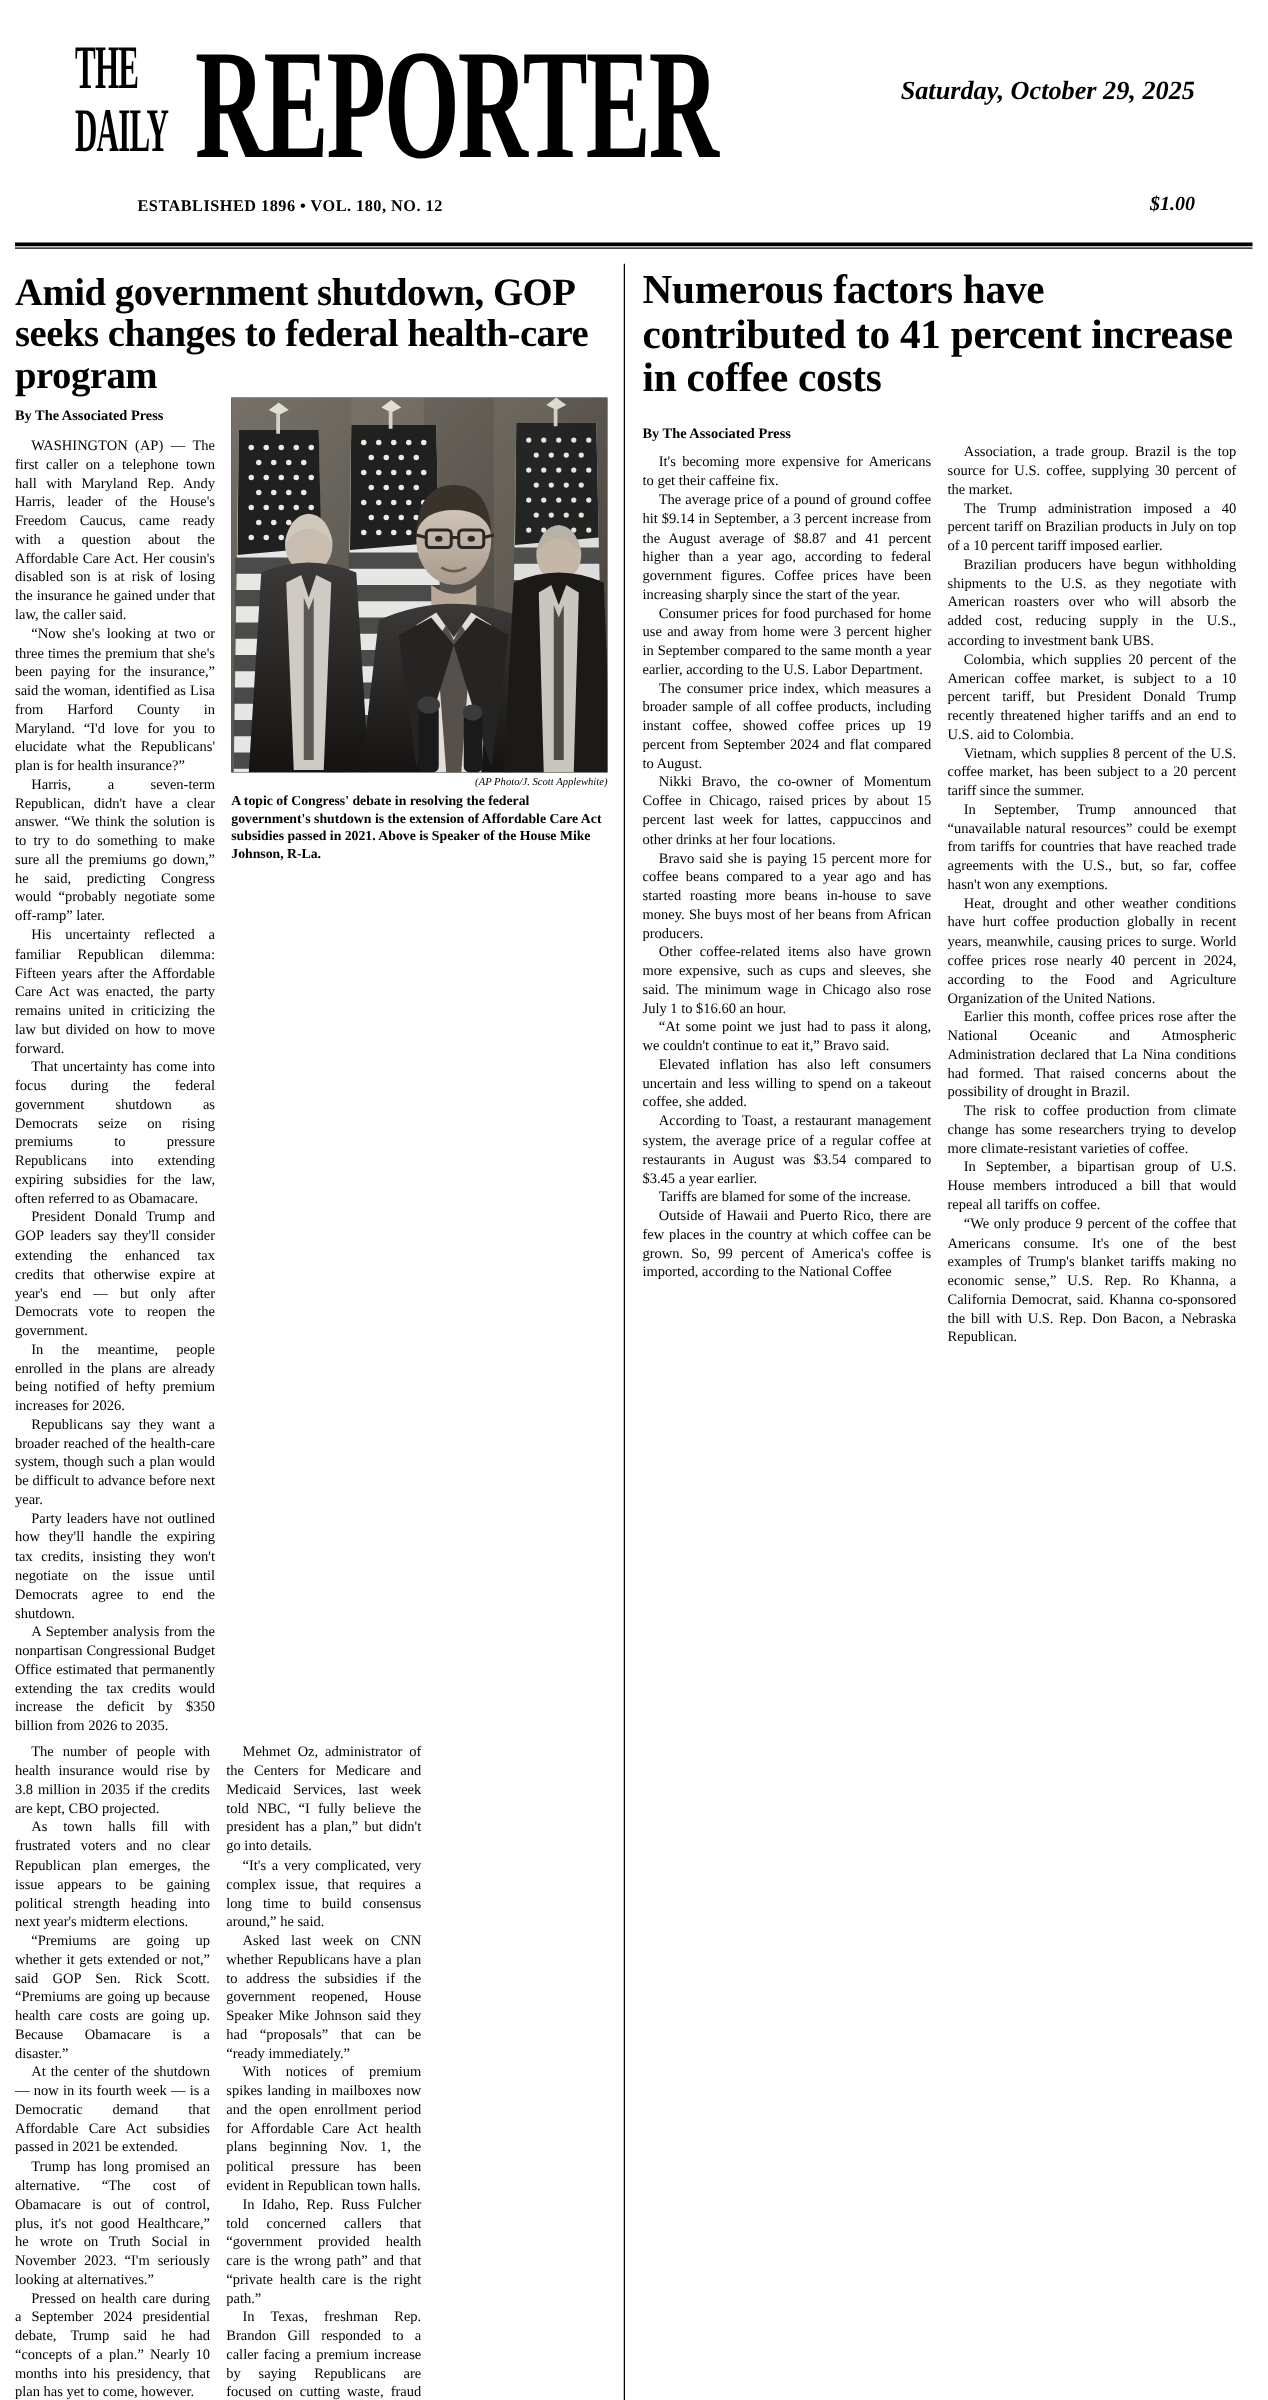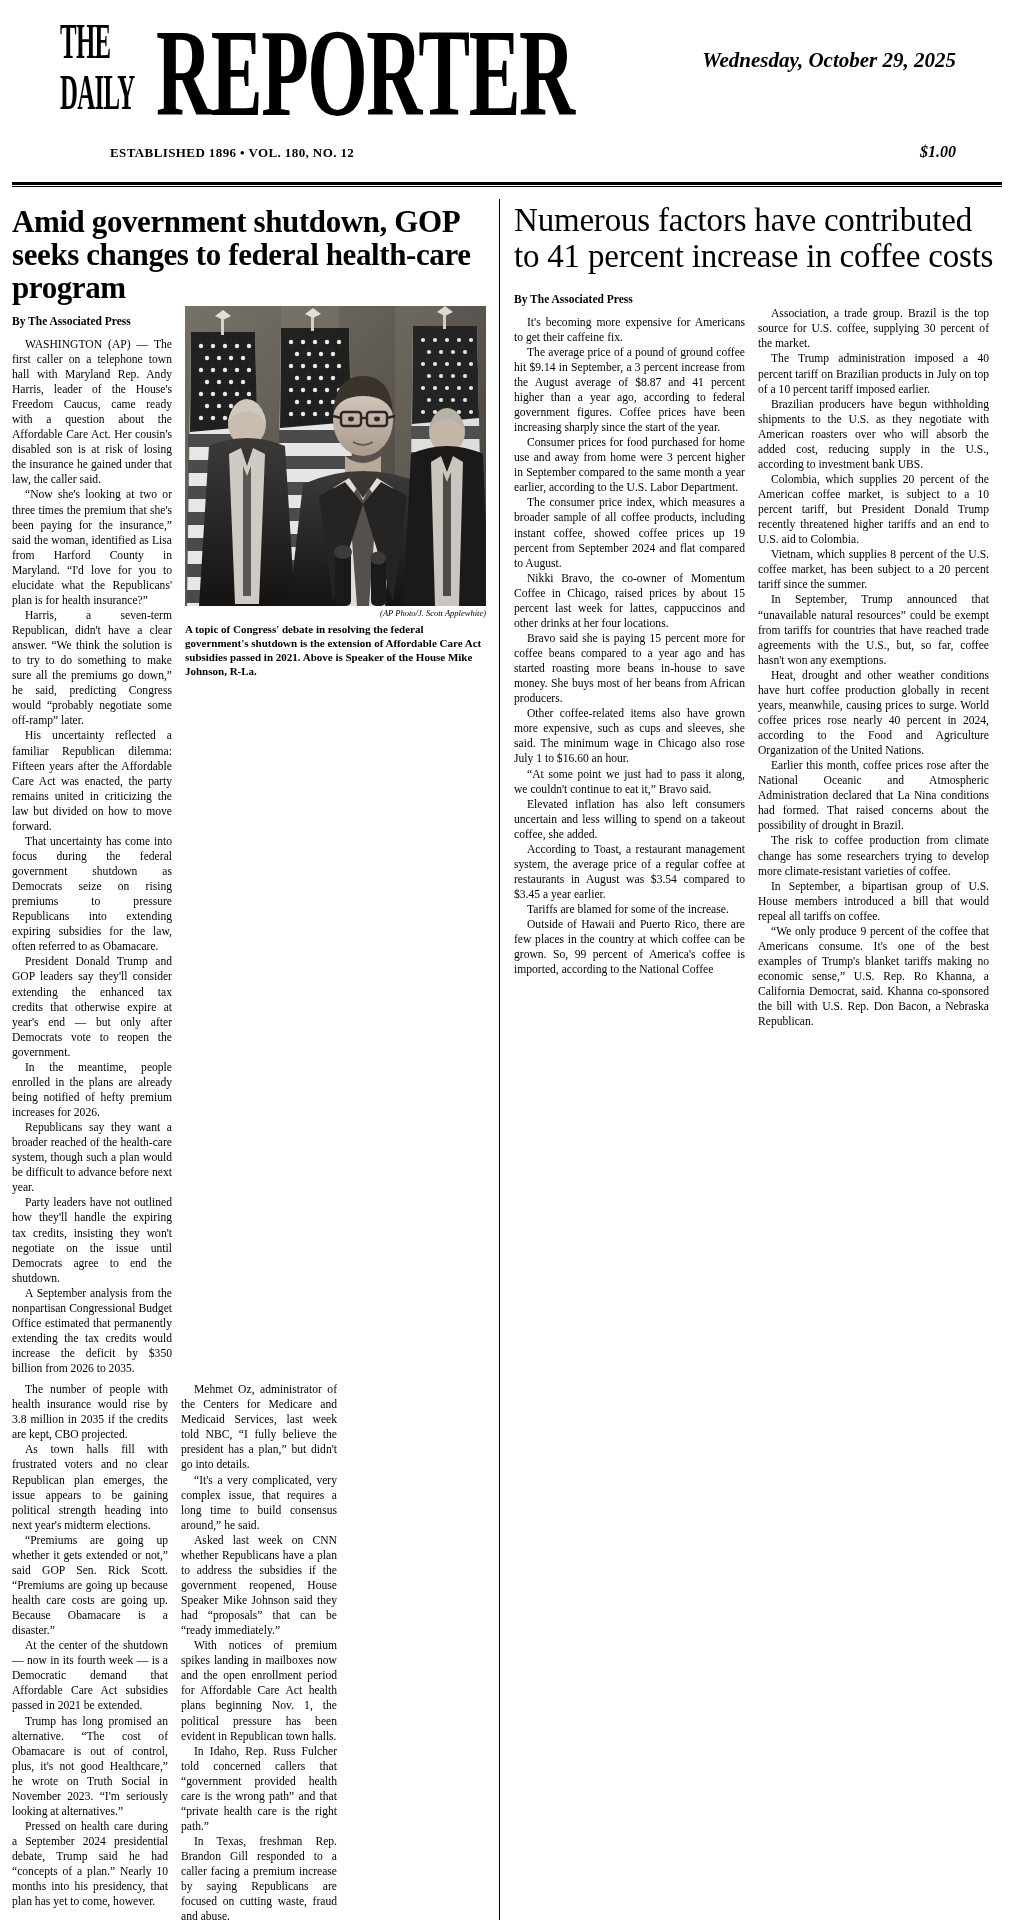--- a/index.html
+++ b/index.html
@@ -12,7 +12,7 @@
     color:#000;
     overflow:hidden;
   }
-  .page { width:1014px; height:1404px; padding:0 12px; position:relative; }
+  .page { width:1014px; height:1404px; padding:0 12px; position:relative;margin-top:12px; }
 
   
   .masthead { position:relative; height:180px; }

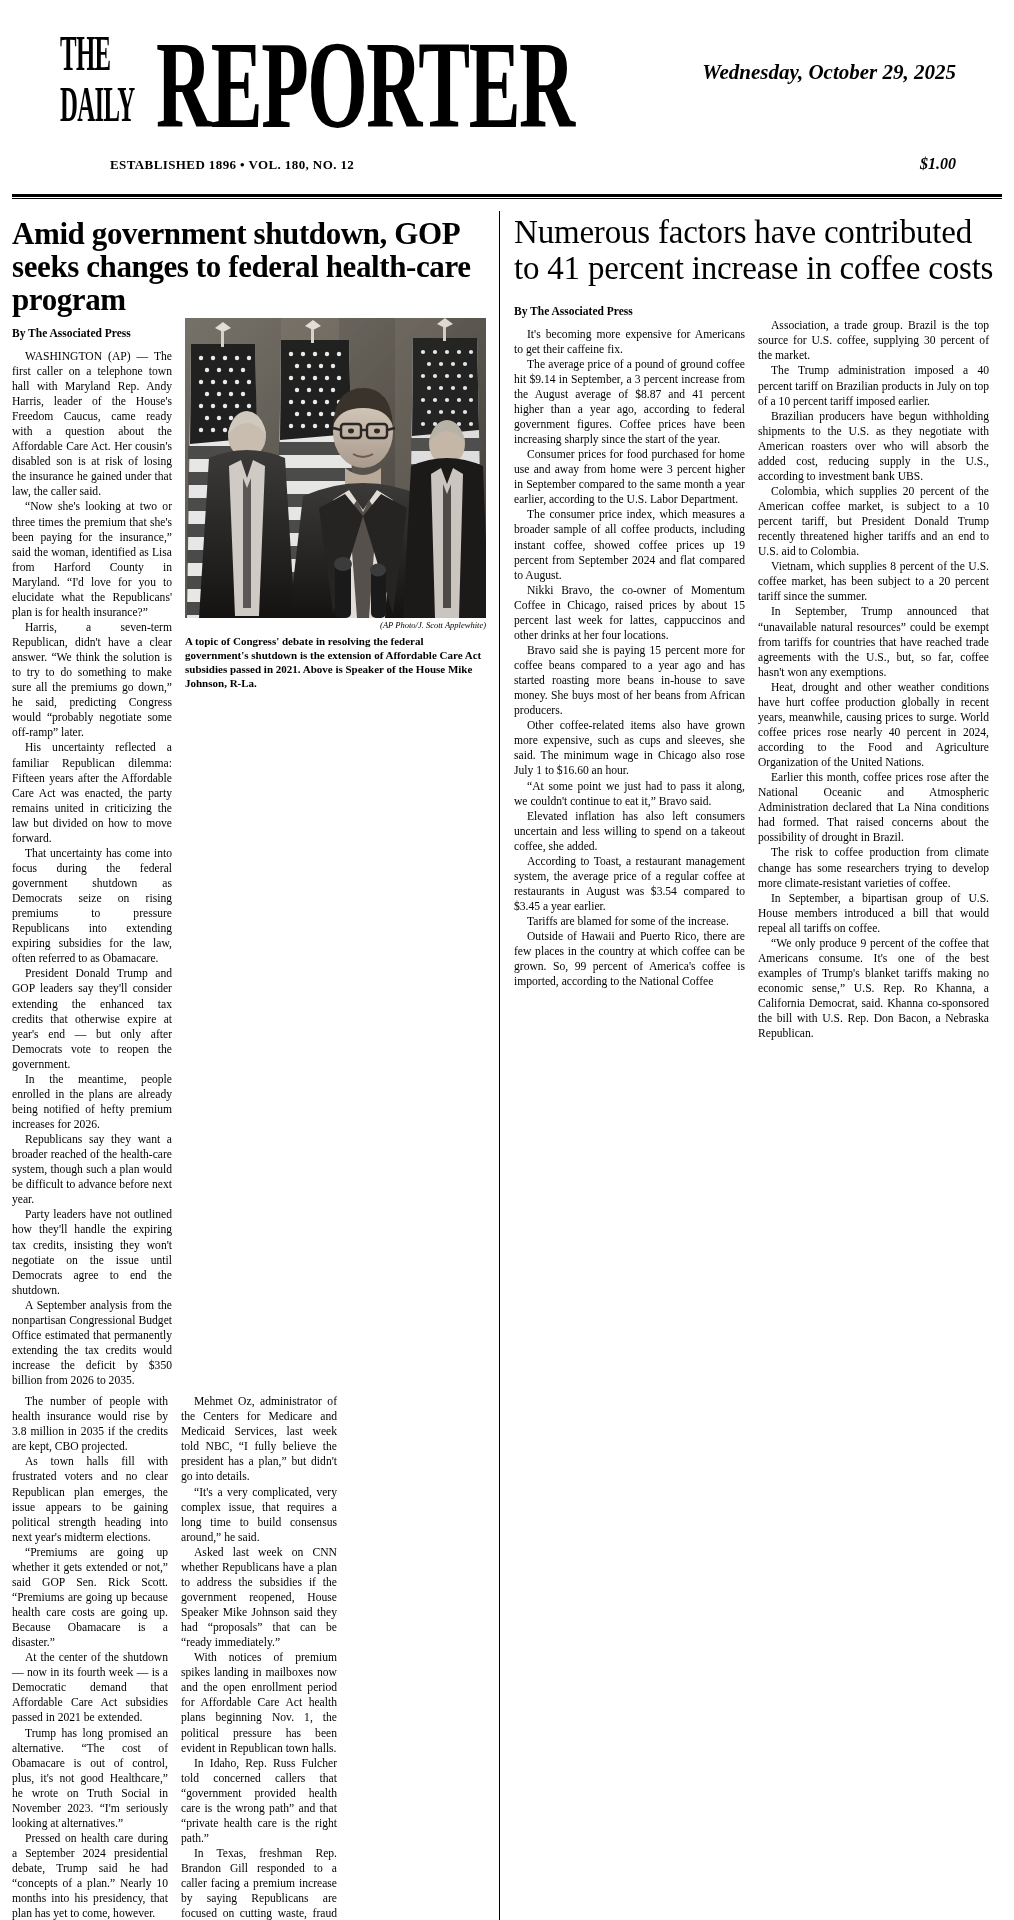--- a/index.html
+++ b/index.html
@@ -76,7 +76,7 @@
       </div>
       <div class="logo-reporter">REPORTER</div>
     </div>
-    <div class="masthead-date">Wednesday, October 29, 2025</div>
+    <div class="masthead-date">Saturday, October 29, 2025</div>
     <div class="masthead-est">ESTABLISHED 1896 • VOL. 180,  NO. 12</div>
     <div class="masthead-price">$1.00</div>
   </div>

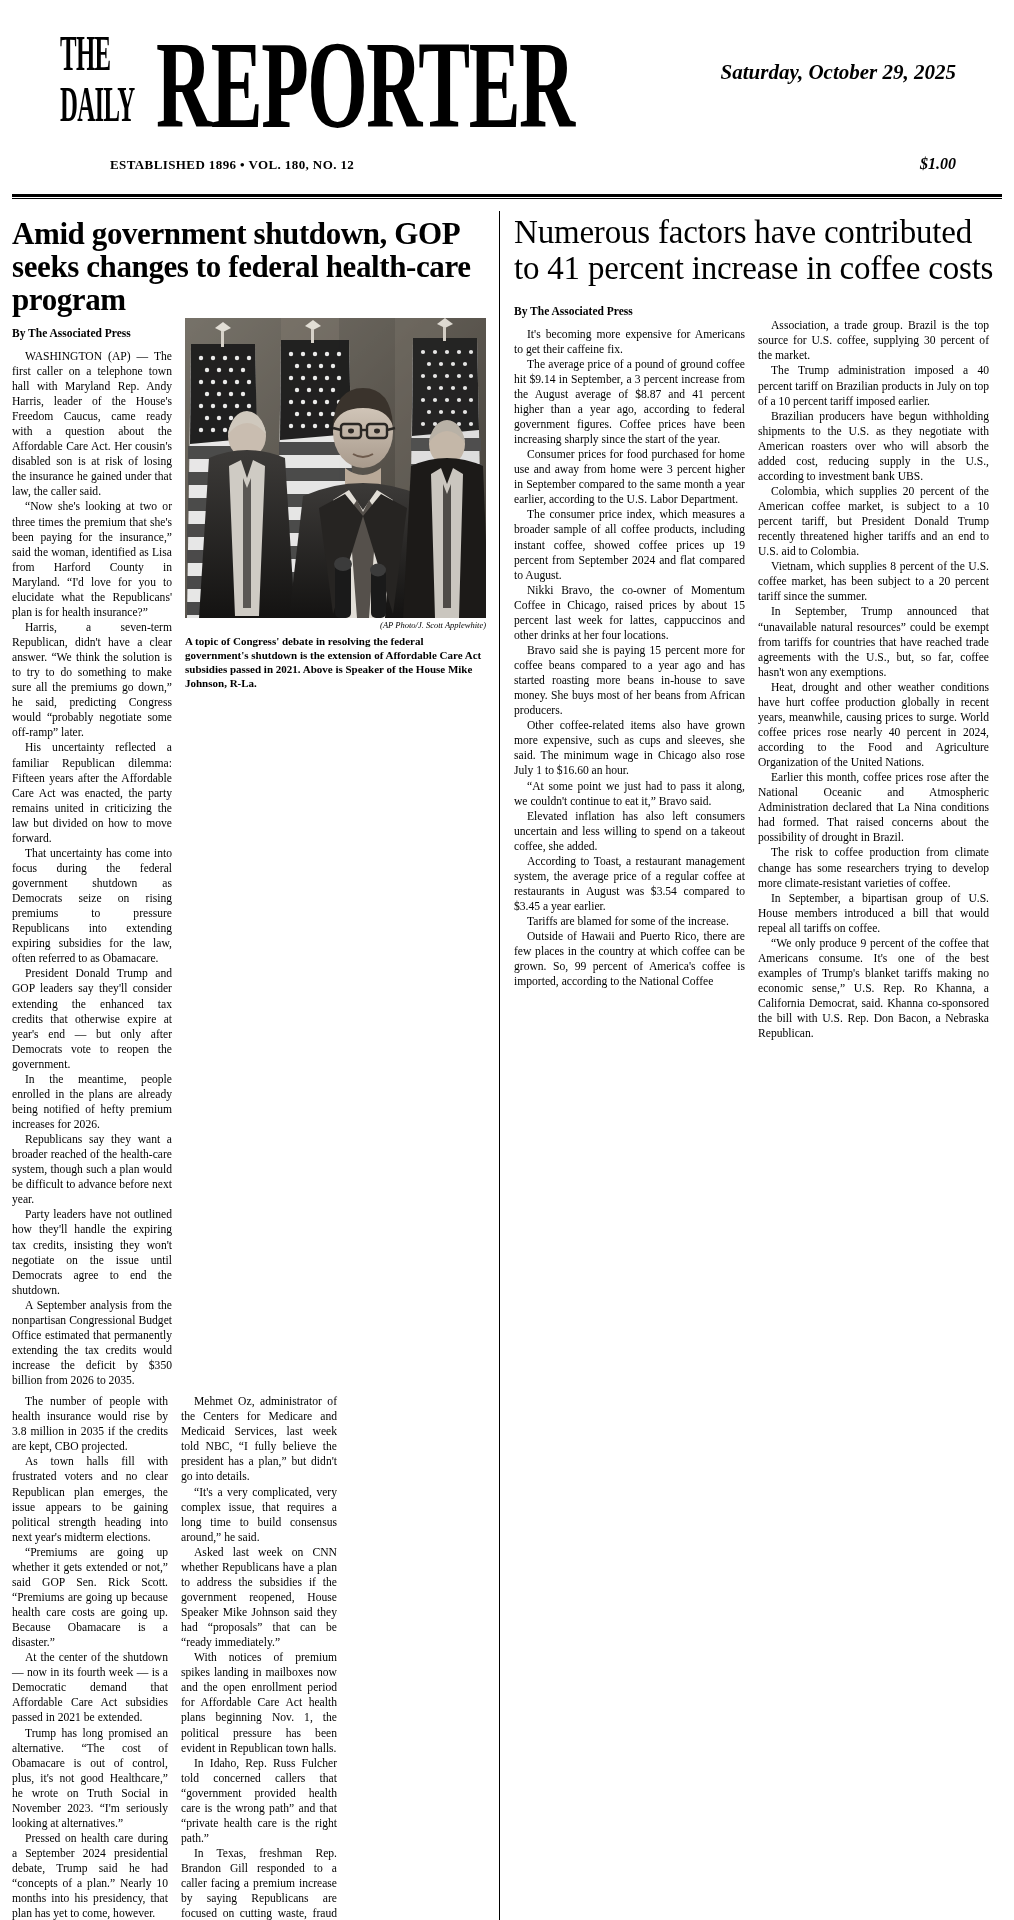--- a/index.html
+++ b/index.html
@@ -34,7 +34,7 @@
 
   
   .hl-bold { font-weight:bold; line-height:1.07; letter-spacing:-0.4px; }
-  .hl-light { font-weight:normal; line-height:1.08; letter-spacing:-0.2px; }
+  .hl-light { font-weight:bold; line-height:1.08; letter-spacing:-0.2px; }
   .byline { font-weight:bold; font-size:11.5px; line-height:1.25; margin:8px 0 8px 0; }
   .body-col p { margin:0; font-size:11.6px; line-height:1.30; text-align:justify; text-indent:13px;
       hyphens:auto; -webkit-hyphens:auto; }

